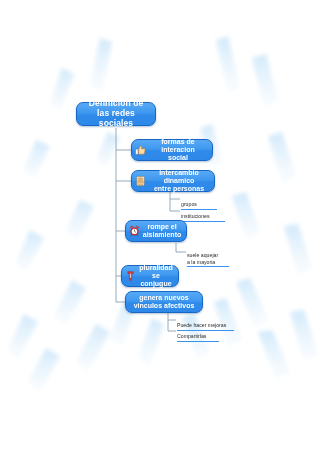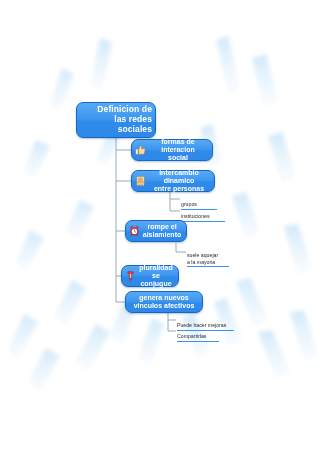--- a/index.html
+++ b/index.html
@@ -175,7 +175,7 @@
     </g>
   </svg>
 
-  <div class="node root" style="left:76px; top:102px; width:80px; height:36px;text-align:right;">
+  <div class="node root" style="left:76px; top:102px; width:80px; height:24px;">
     <span class="node-text">Definicion de
 las redes sociales</span>
   </div>

